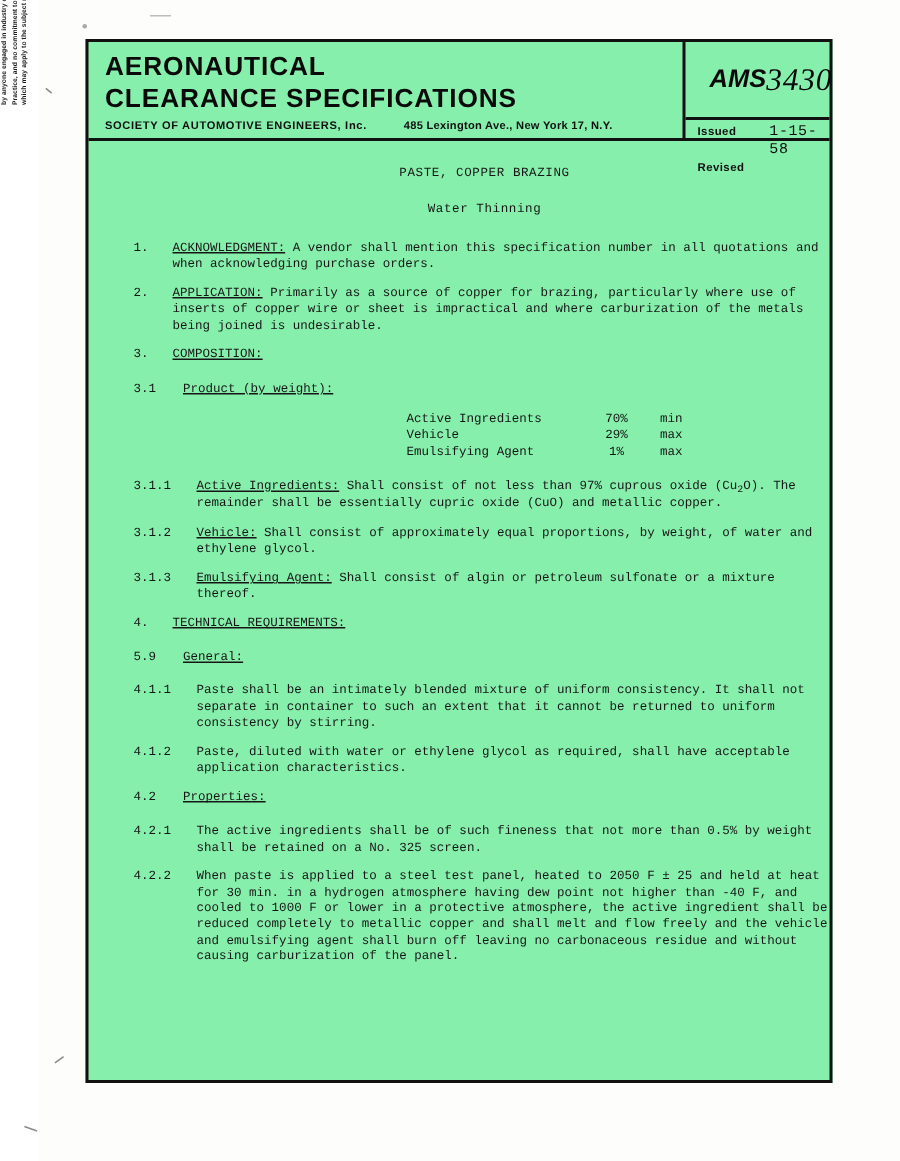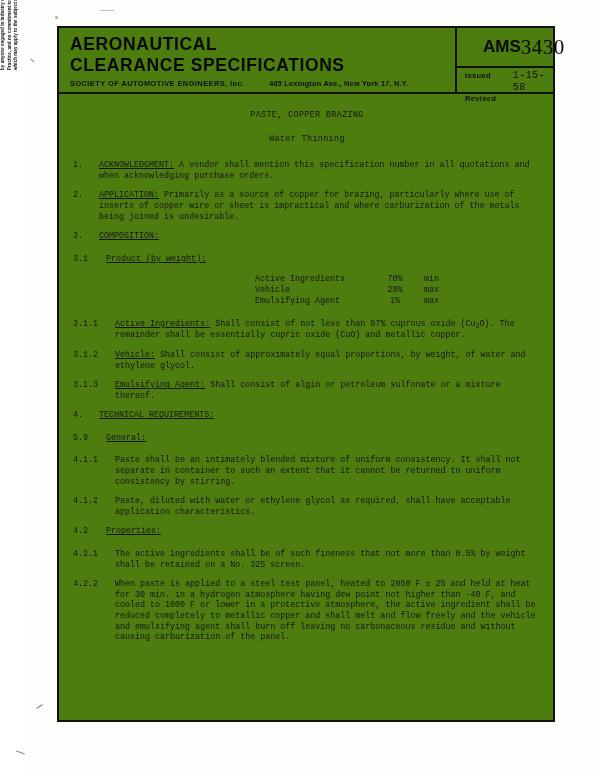--- a/index.html
+++ b/index.html
@@ -40,7 +40,7 @@
     height: 696px;
     border: 2px solid #111;
     box-sizing: border-box;
-    background: #4d7c0f;
+    background: #86efac;
   }
 
   

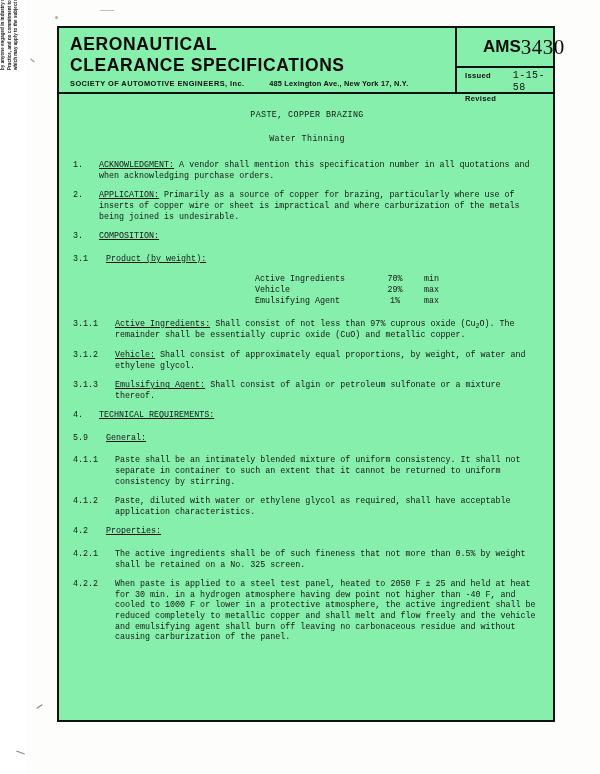--- a/index.html
+++ b/index.html
@@ -89,12 +89,13 @@
     right: 0; height: 100%;
   }
   .ams-row {
-    height: 40px;
+    height: 52px;
     border-bottom: 2px solid #111;
     box-sizing: border-box;
     display: flex;
     align-items: center;
-    padding-left: 26px;
+    padding-left: 16px;
+    font-style: italic;
   }
   .ams-label {
     font-family: "Liberation Sans", sans-serif;

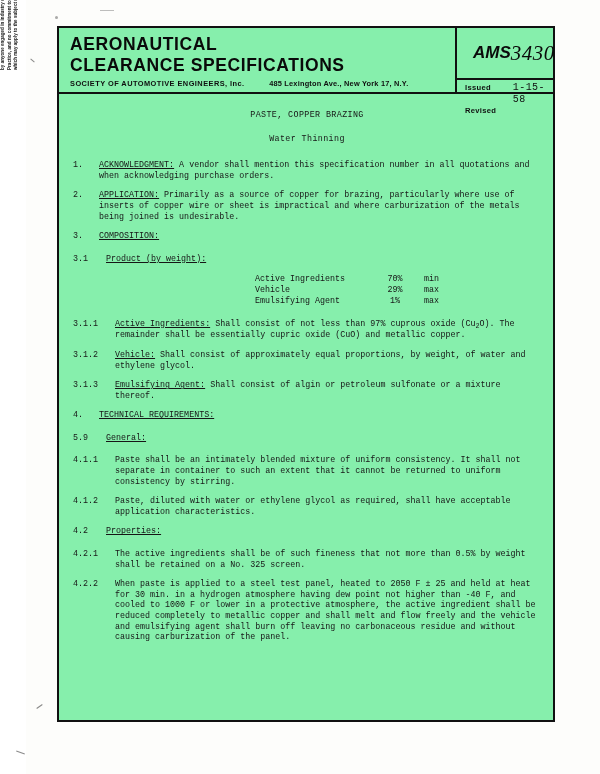--- a/index.html
+++ b/index.html
@@ -130,7 +130,7 @@
   
   .doc-body {
     position: absolute;
-    left: 0;
+    left: 16px;
     top: 66px;
     width: 100%;
     bottom: 0;

